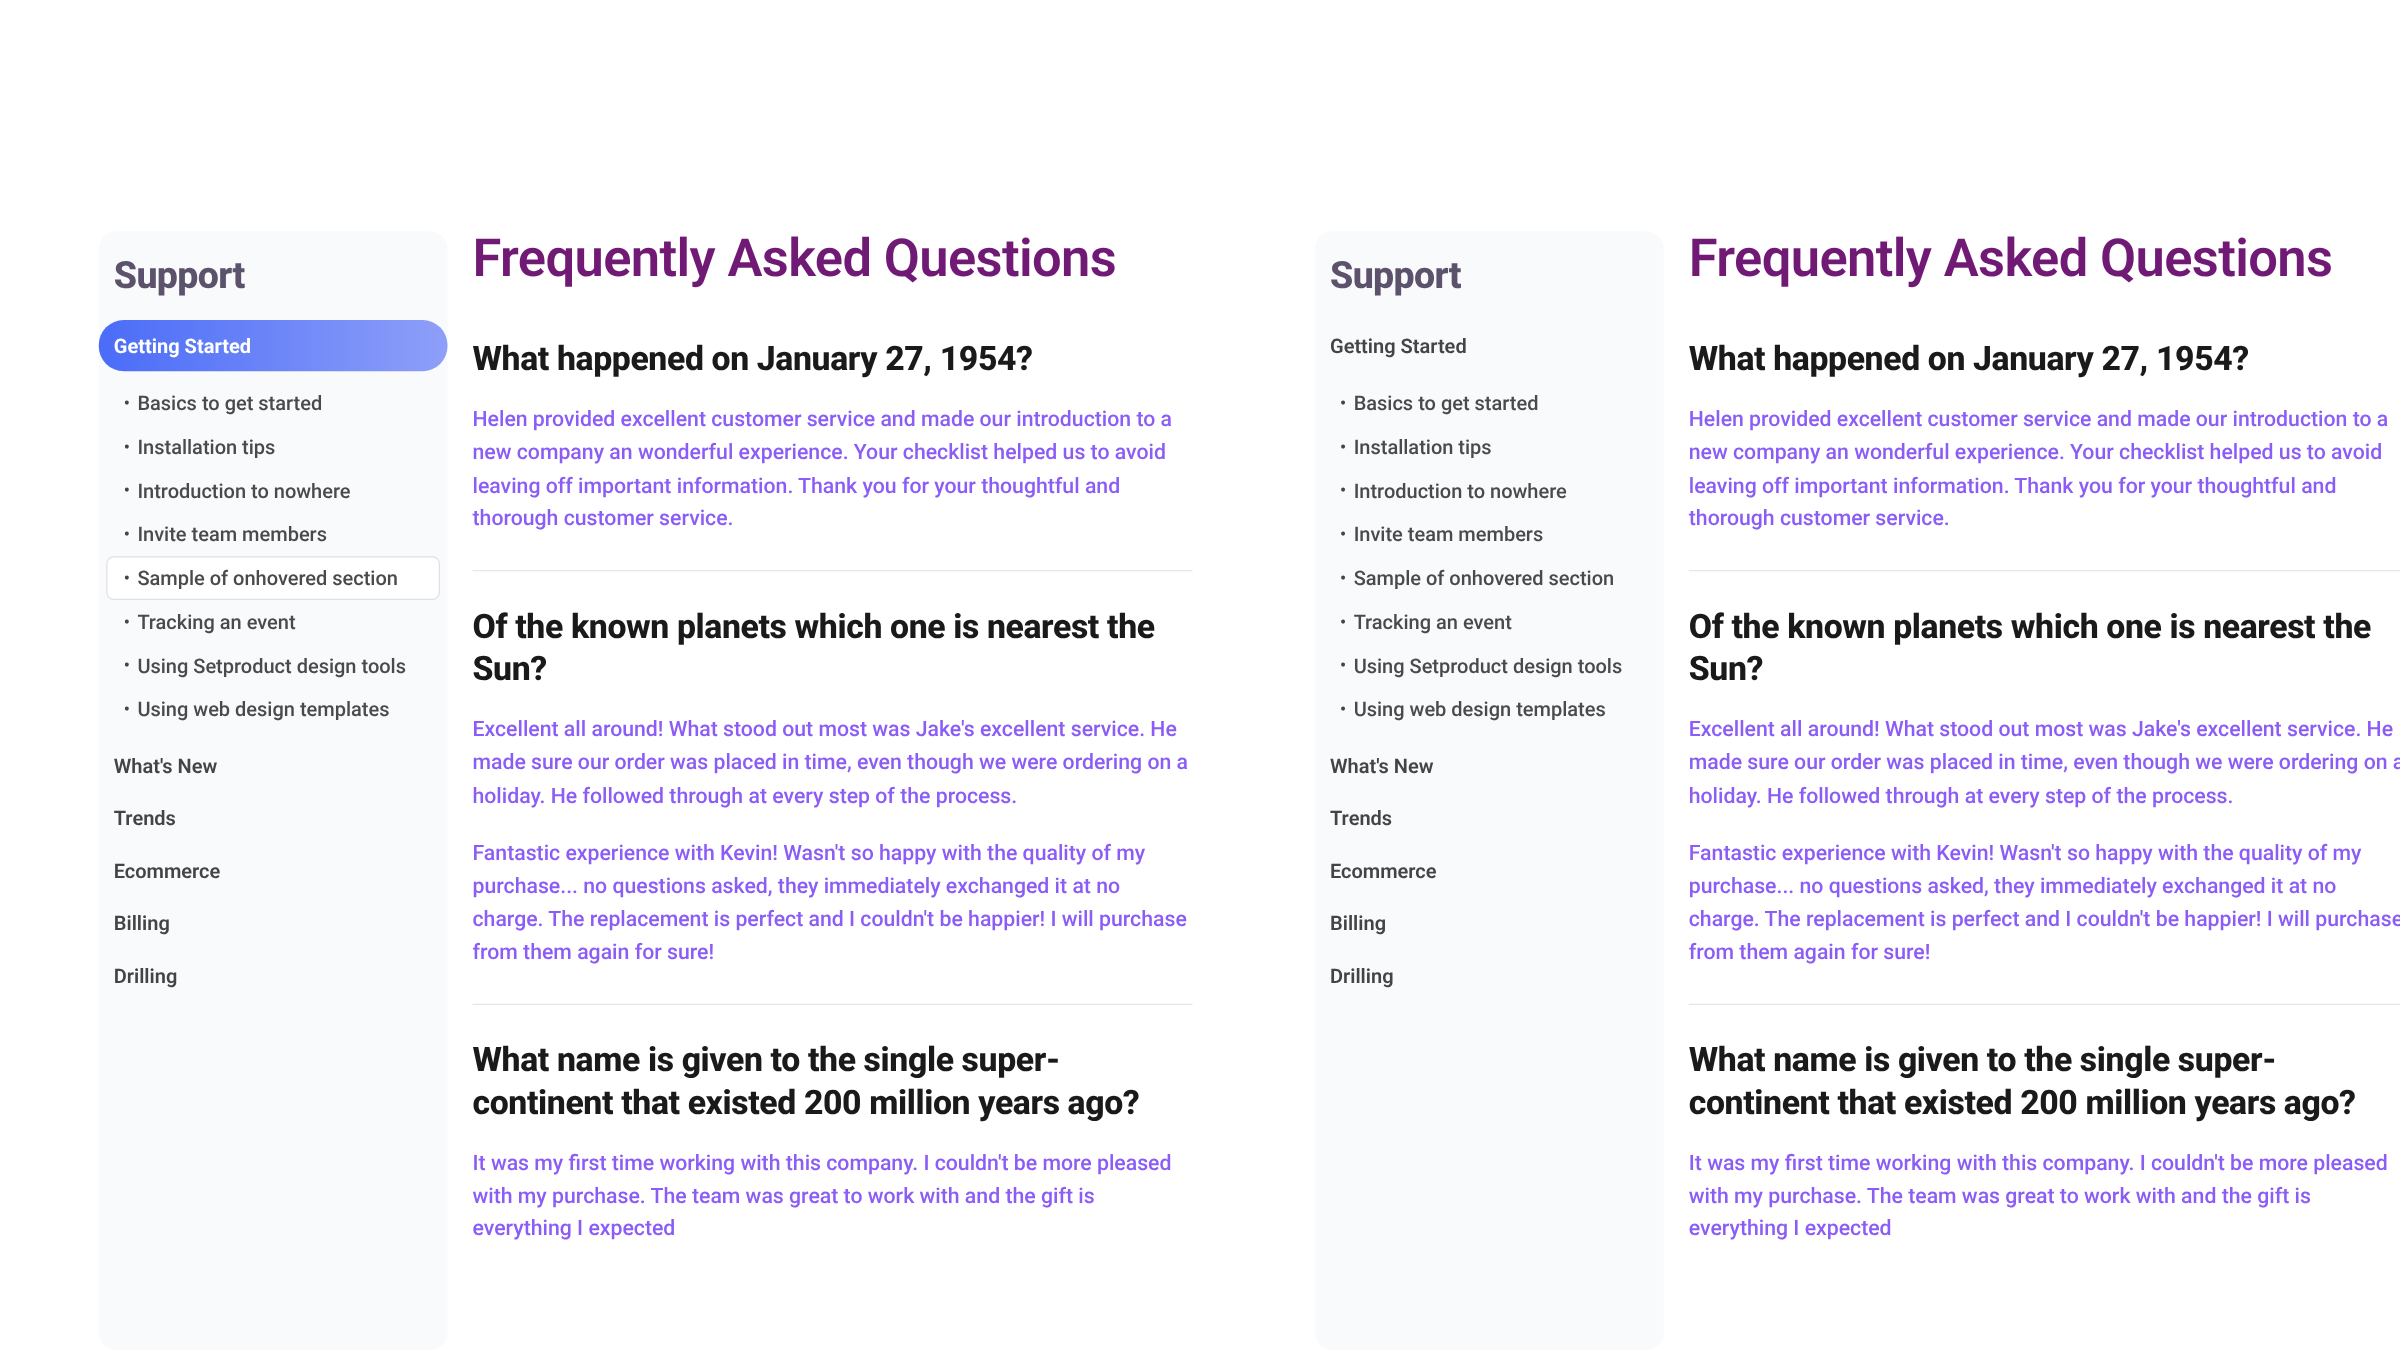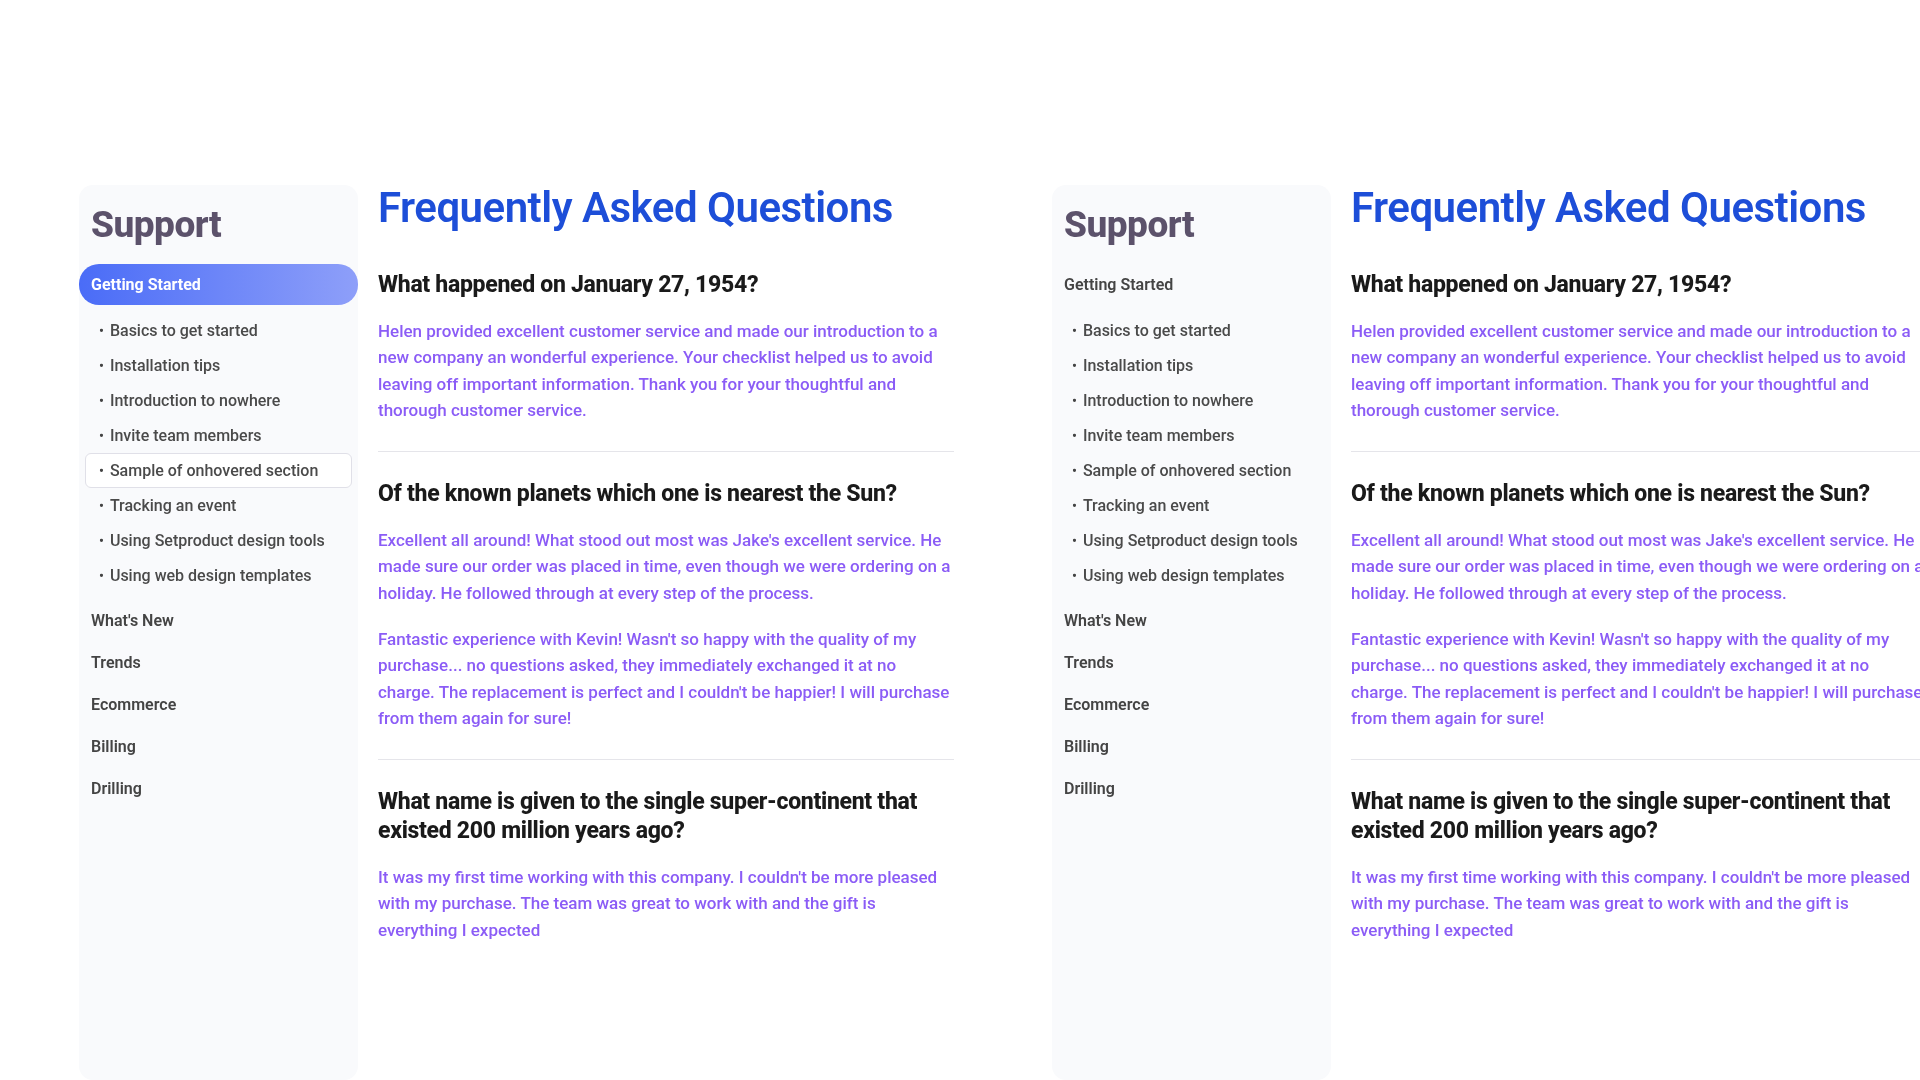--- a/index.html
+++ b/index.html
@@ -8,7 +8,7 @@
 .content-area { padding: 185px 0 0 79px; display: flex; gap: 20px; height: 100%; overflow: hidden; }
 .panel-set { display: flex; gap: 20px; flex-shrink: 0; }
 .sidebar { width: 279px; background: #f9fafc; border-radius: 14px; padding: 0; flex-shrink: 0; }
-.sidebar-title { font-size: 37px; font-weight: 800; color: #5c526b; padding: 18px 12px 18px 12px; letter-spacing: -0.5px; }
+.sidebar-title { font-size: 30px; font-weight: 800; color: #5c526b; padding: 18px 12px 18px 12px; letter-spacing: -0.5px; }
 .nav-item { padding: 11px 12px; font-size: 16px; font-weight: 700; color: #4a4a4a; cursor: pointer; border-radius: 20px; margin: 0 0 1px 0; }
 .nav-item.active { background: linear-gradient(90deg, #4a6cf7 0%, #8e9ff9 100%); color: #fff; margin: 0 0 1px 0; }
 .nav-item.plain { font-weight: 600; color: #444; }

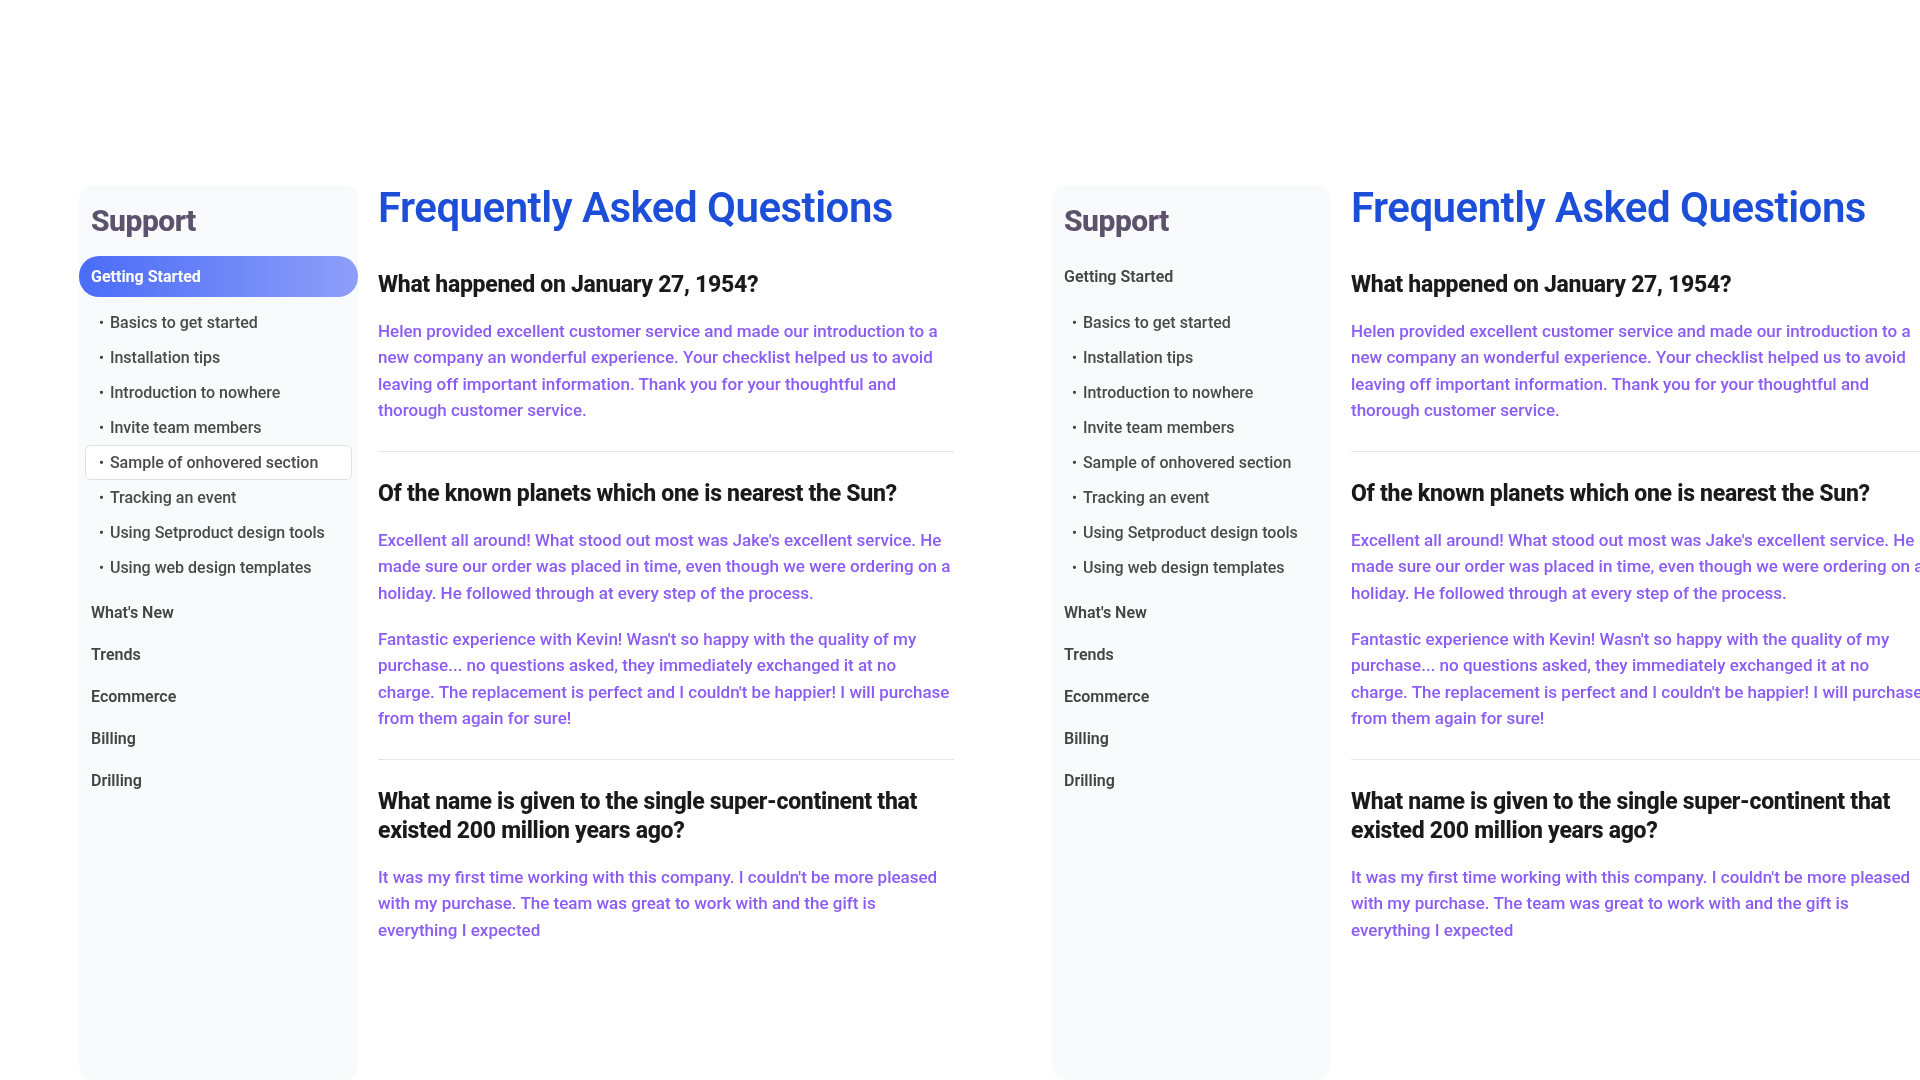--- a/index.html
+++ b/index.html
@@ -18,7 +18,7 @@
 .bullet { font-size: 14px; color: #444; }
 .main { width: 576px; flex-shrink: 0; padding-top: 0; }
 .main-wide { width: 576px; flex-shrink: 0; }
-.page-title { font-size: 42px; font-weight: 600; color: #1d4ed8; letter-spacing: -0.5px; margin-bottom: 40px; line-height: 1.1; }
+.page-title { font-size: 42px; font-weight: 600; color: #701a75; letter-spacing: -0.5px; margin-bottom: 40px; line-height: 1.1; }
 .faq-item { padding-bottom: 28px; margin-bottom: 28px; border-bottom: 1px solid #e5e5ea; }
 .faq-item:last-child { border-bottom: none; }
 .faq-question { font-size: 23px; font-weight: 800; color: #1a1a1a; margin-bottom: 18px; letter-spacing: -0.3px; line-height: 1.25; }

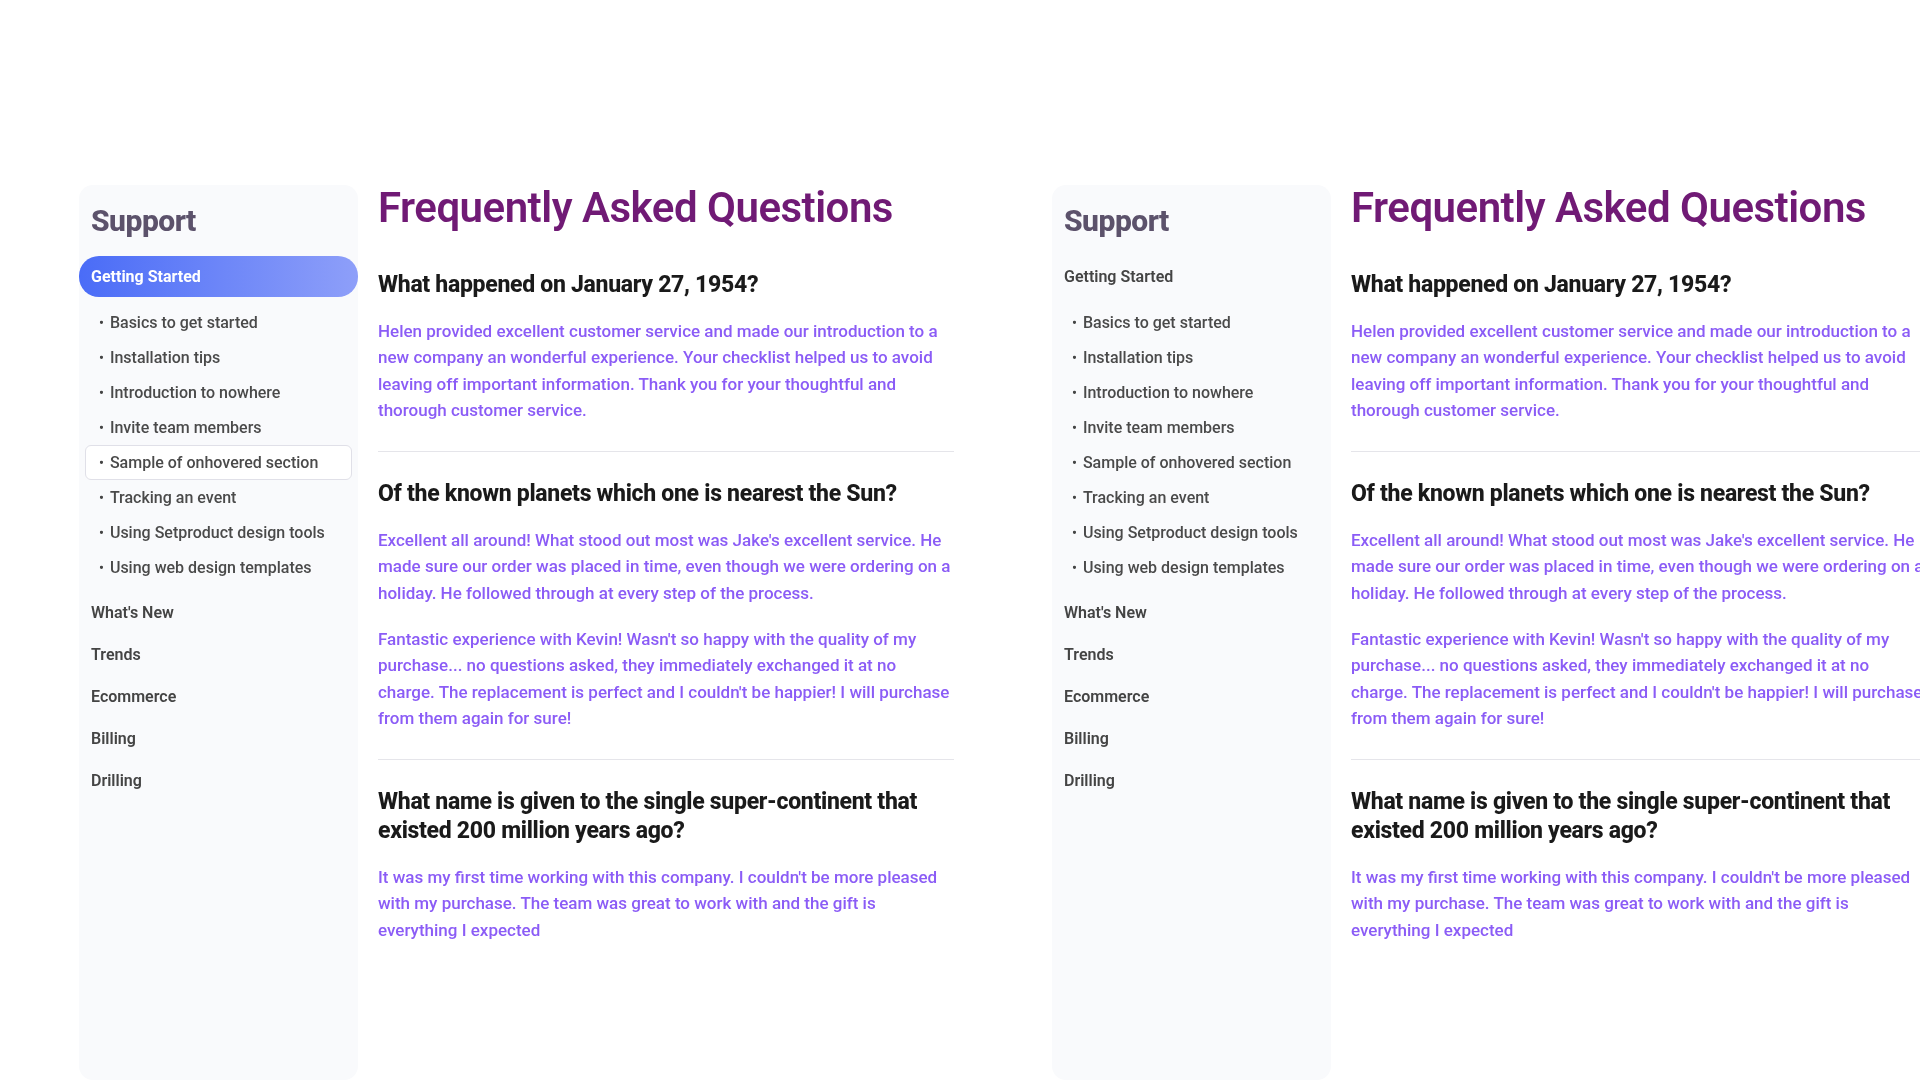--- a/index.html
+++ b/index.html
@@ -21,7 +21,7 @@
 .page-title { font-size: 42px; font-weight: 600; color: #701a75; letter-spacing: -0.5px; margin-bottom: 40px; line-height: 1.1; }
 .faq-item { padding-bottom: 28px; margin-bottom: 28px; border-bottom: 1px solid #e5e5ea; }
 .faq-item:last-child { border-bottom: none; }
-.faq-question { font-size: 23px; font-weight: 800; color: #1a1a1a; margin-bottom: 18px; letter-spacing: -0.3px; line-height: 1.25; }
+.faq-question { font-size: 27px; font-weight: 800; color: #1a1a1a; margin-bottom: 18px; letter-spacing: -0.3px; line-height: 1.25; }
 .faq-answer { font-size: 17px; color: #8b5cf6; line-height: 1.55; font-weight: 500; }
 .faq-answer p { margin-bottom: 20px; }
 .faq-answer p:last-child { margin-bottom: 0; }

